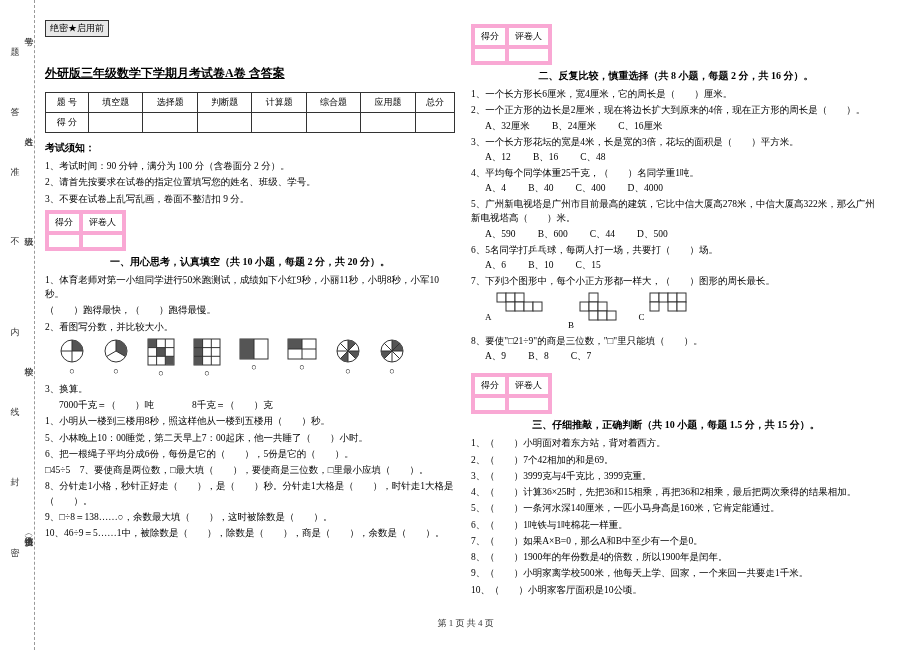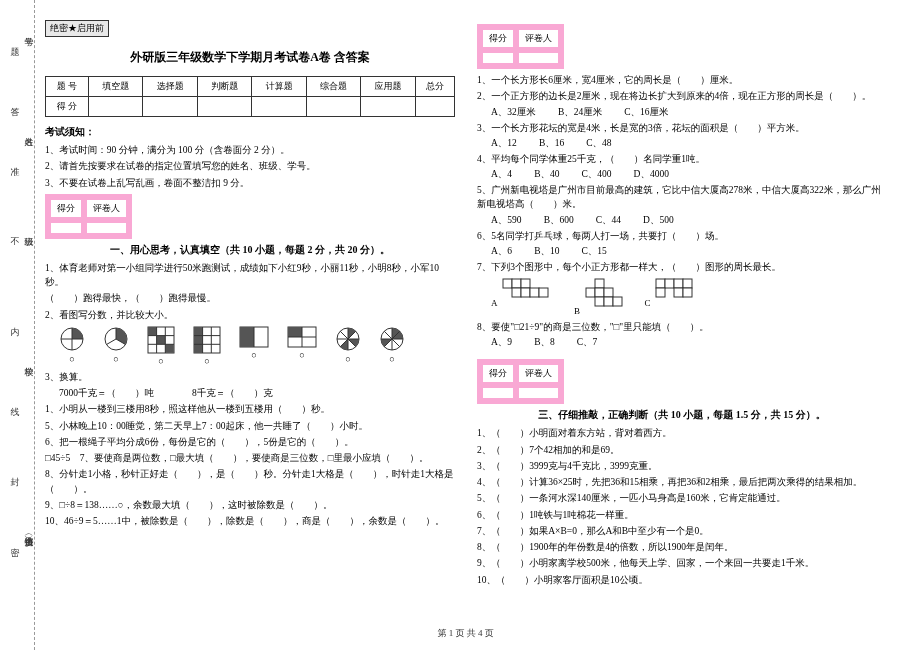--- a/index.html
+++ b/index.html
@@ -17,7 +17,7 @@
     width: 880px;
     margin-left: 35px;
     padding: 20px 10px 10px 10px;
-    gap: 22px;
+    gap: 16px;
     position: relative;
   }
   .binding {

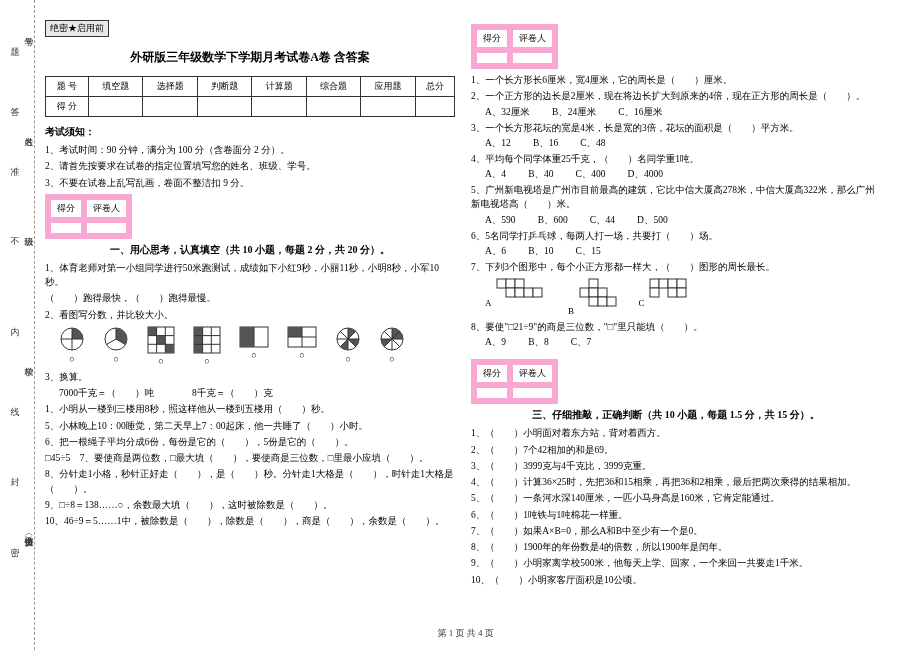--- a/index.html
+++ b/index.html
@@ -88,7 +88,7 @@
     margin: 4px 0;
   }
   .scorebox td {
-    border: 6px solid #f9a8d4;
+    border: 4px solid #f9a8d4;
     font-size: 9px;
     padding: 2px 6px;
     height: 16px;

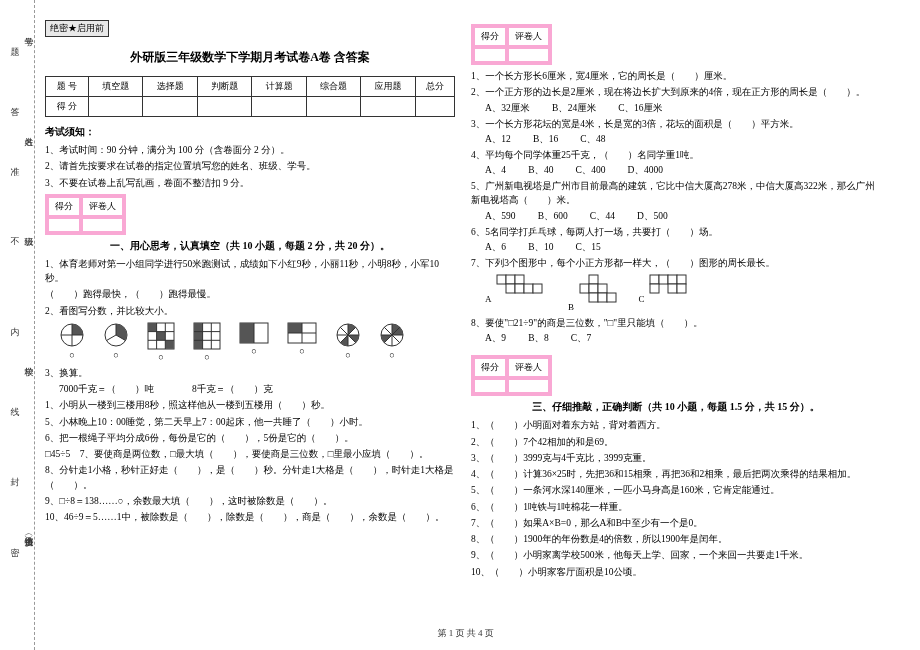--- a/index.html
+++ b/index.html
@@ -55,10 +55,10 @@
     margin-bottom: 6px;
   }
   .title {
-    text-align: center;
     font-size: 12px;
     font-weight: bold;
-    margin: 6px 0 10px;
+    margin: 22px 0 10px;
+    text-decoration: underline;
   }
   table.score {
     border-collapse: collapse;

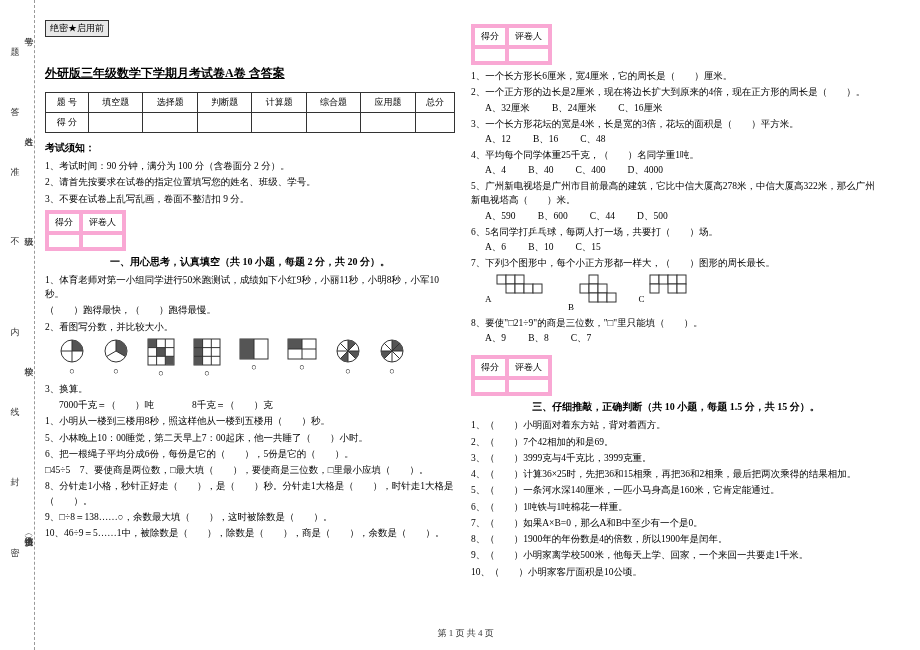--- a/index.html
+++ b/index.html
@@ -314,6 +314,7 @@
           </tr>
     </tbody>
       </table>
+    <div class="section-title">二、反复比较，慎重选择（共 8 小题，每题 2 分，共 16 分）。</div>
 
     <div class="qlist">
       <p>1、一个长方形长6厘米，宽4厘米，它的周长是（　　）厘米。</p>

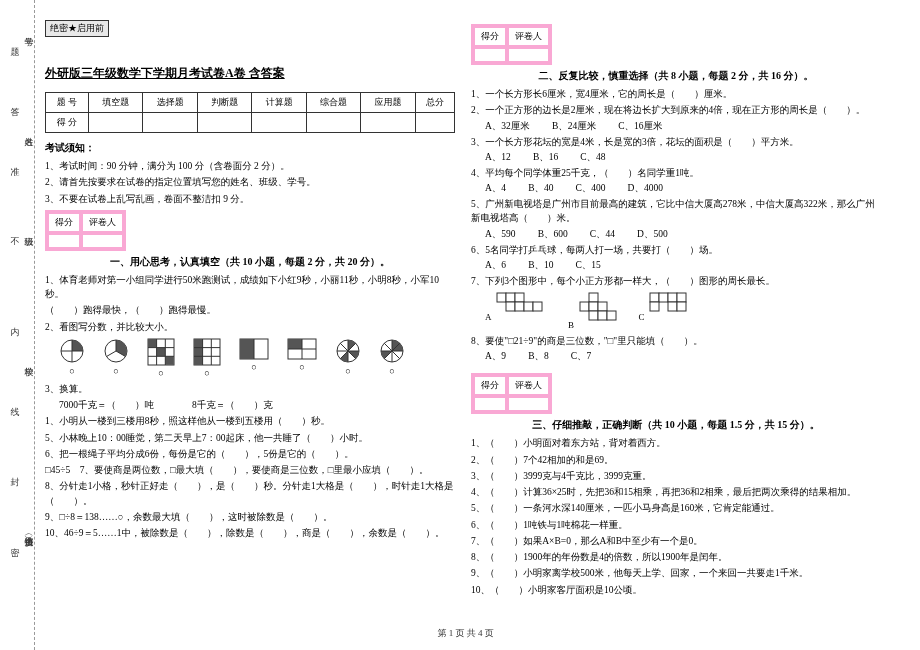--- a/index.html
+++ b/index.html
@@ -115,7 +115,7 @@
   .shapes .lbl { font-size: 9px; margin-right: 2px; }
   .footer {
     position: absolute;
-    bottom: 10px;
+    bottom: 20px;
     width: 100%;
     text-align: center;
     font-size: 9px;

